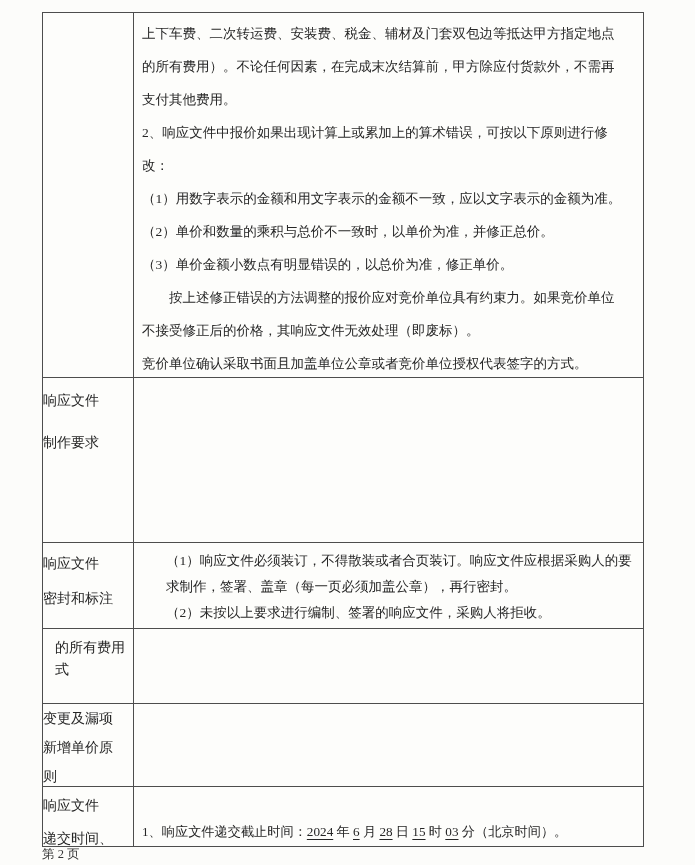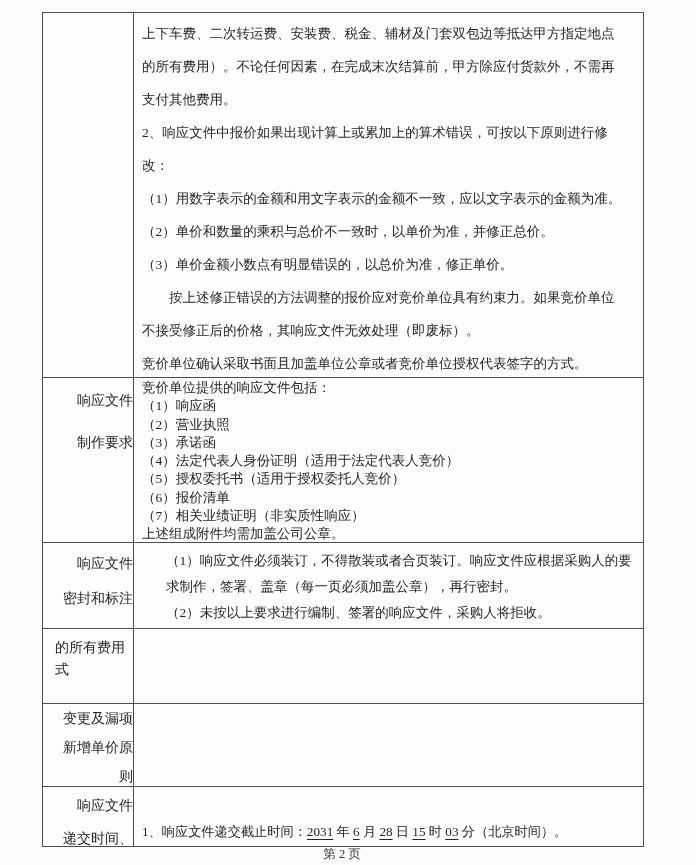--- a/index.html
+++ b/index.html
@@ -106,15 +106,6 @@
     <div class="row rB">
       <div class="cell-label">响应文件
 制作要求</div>
-      <div class="cell-content">竞价单位提供的响应文件包括：
-（1）响应函
-（2）营业执照
-（3）承诺函
-（4）法定代表人身份证明（适用于法定代表人竞价）
-（5）授权委托书（适用于授权委托人竞价）
-（6）报价清单
-（7）相关业绩证明（非实质性响应）
-上述组成附件均需加盖公司公章。</div>
     </div>
 
     <div class="row rC">

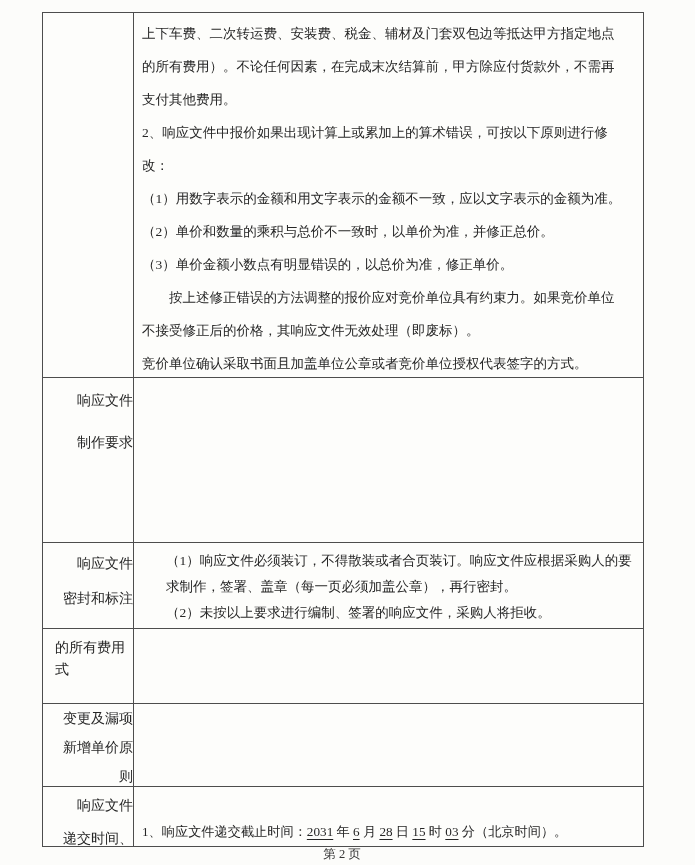--- a/index.html
+++ b/index.html
@@ -29,7 +29,7 @@
     width:91px;
     border-right:1px solid #4d4d4d;
     box-sizing:border-box;
-    text-align:right;
+    text-align:left;
     white-space:pre-line;
     font-size:14px;
     overflow:hidden;

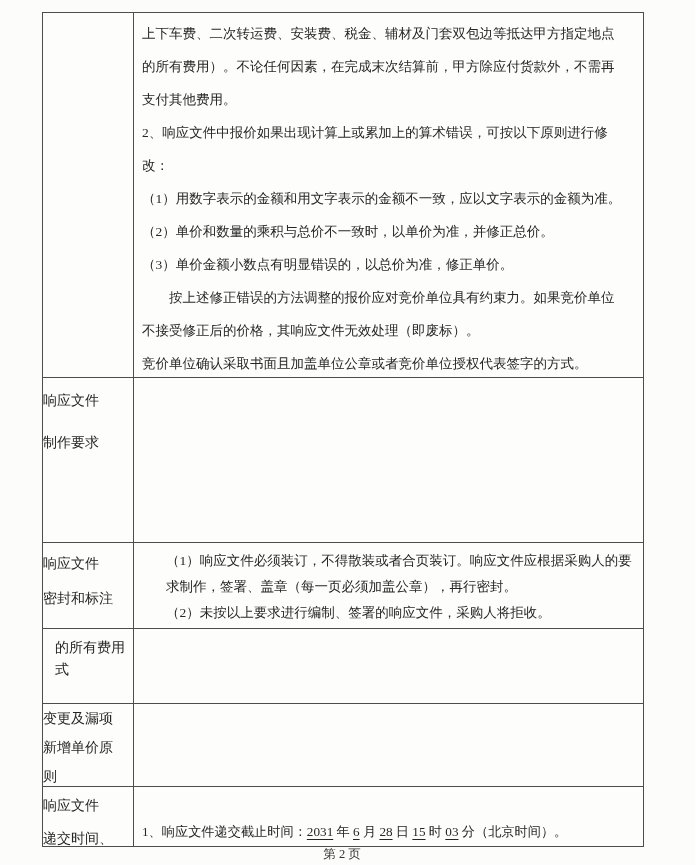--- a/index.html
+++ b/index.html
@@ -131,7 +131,7 @@
       <div class="cell-label">响应文件
 递交时间、</div>
       <div class="cell-content">
-        <div class="line"><span>1、响应文件递交截止时间：</span><span class="u">2031</span><span> 年 </span><span class="u">6</span><span> 月 </span><span class="u">28</span><span> 日 </span><span class="u">15</span><span> 时 </span><span class="u">03</span><span> 分（北京时间）。</span></div>
+        <div class="line"><span>1、响应文件递交截止时间：</span><span class="u">2024</span><span> 年 </span><span class="u">6</span><span> 月 </span><span class="u">28</span><span> 日 </span><span class="u">15</span><span> 时 </span><span class="u">03</span><span> 分（北京时间）。</span></div>
         
         
       </div>

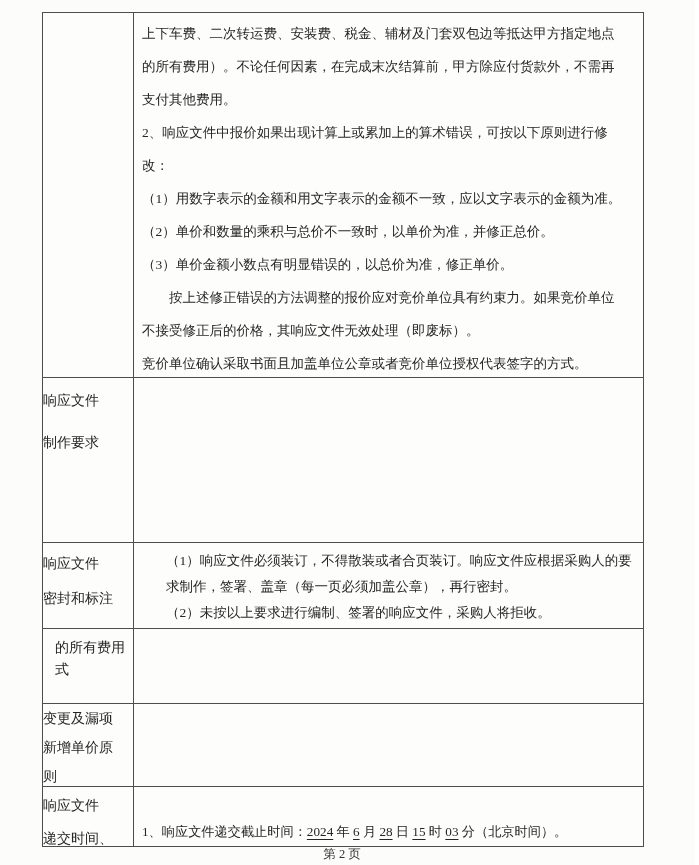--- a/index.html
+++ b/index.html
@@ -76,7 +76,6 @@
     position:absolute;
     left:42px; top:846px;
     width:600px;
-    text-align:center;
     font-size:12.5px;
     color:#333;
   }

